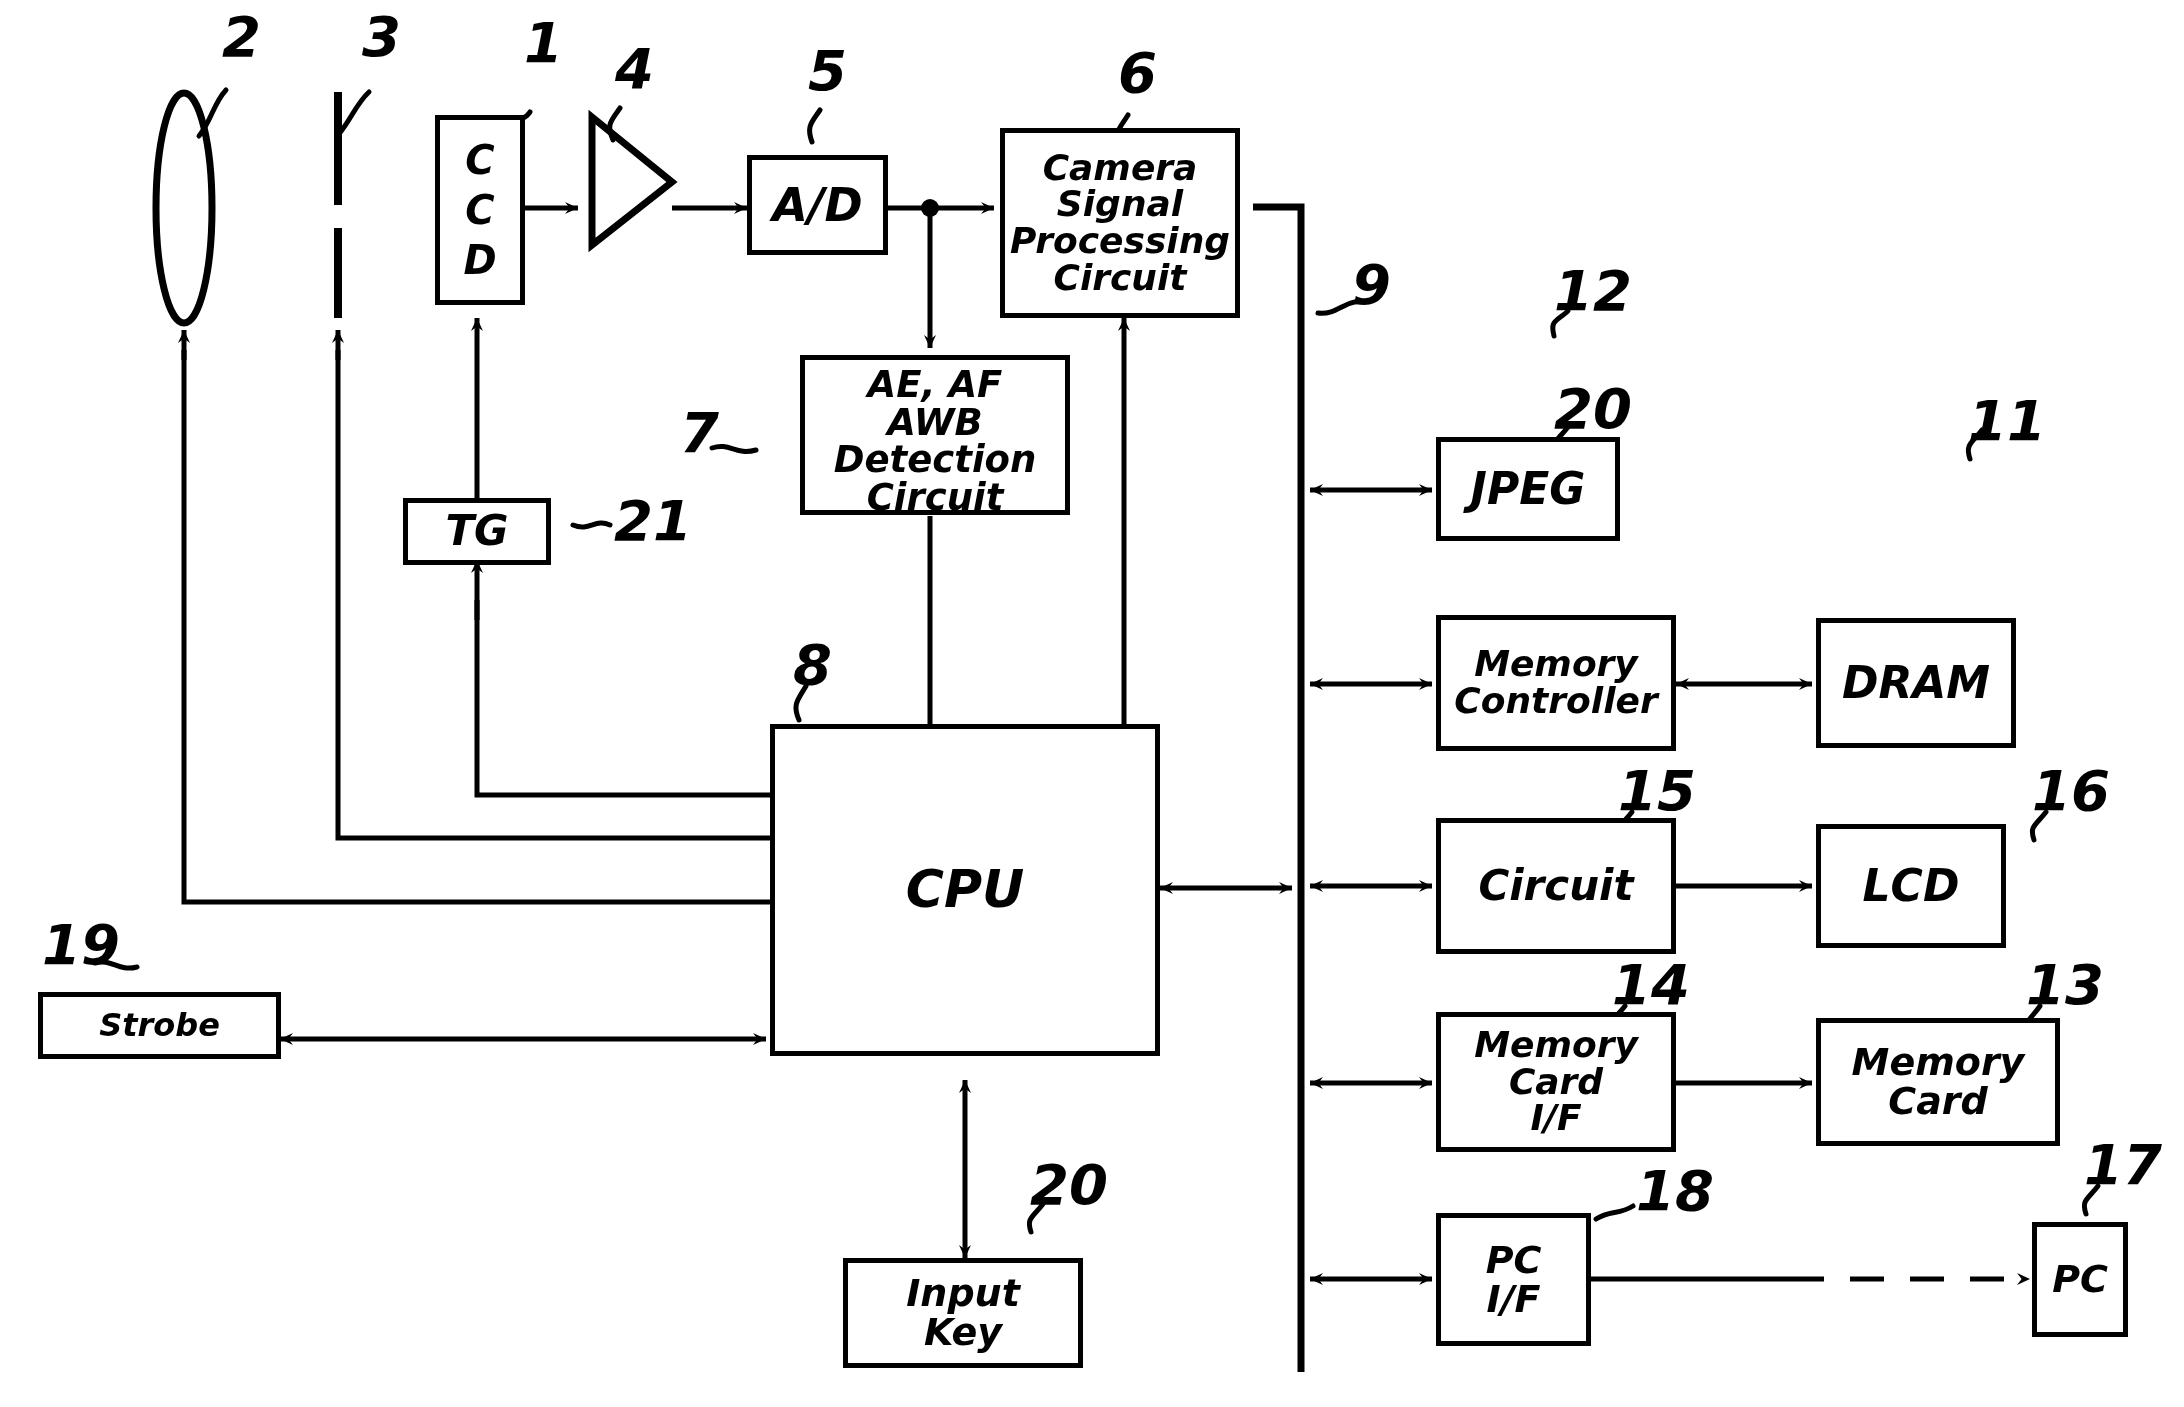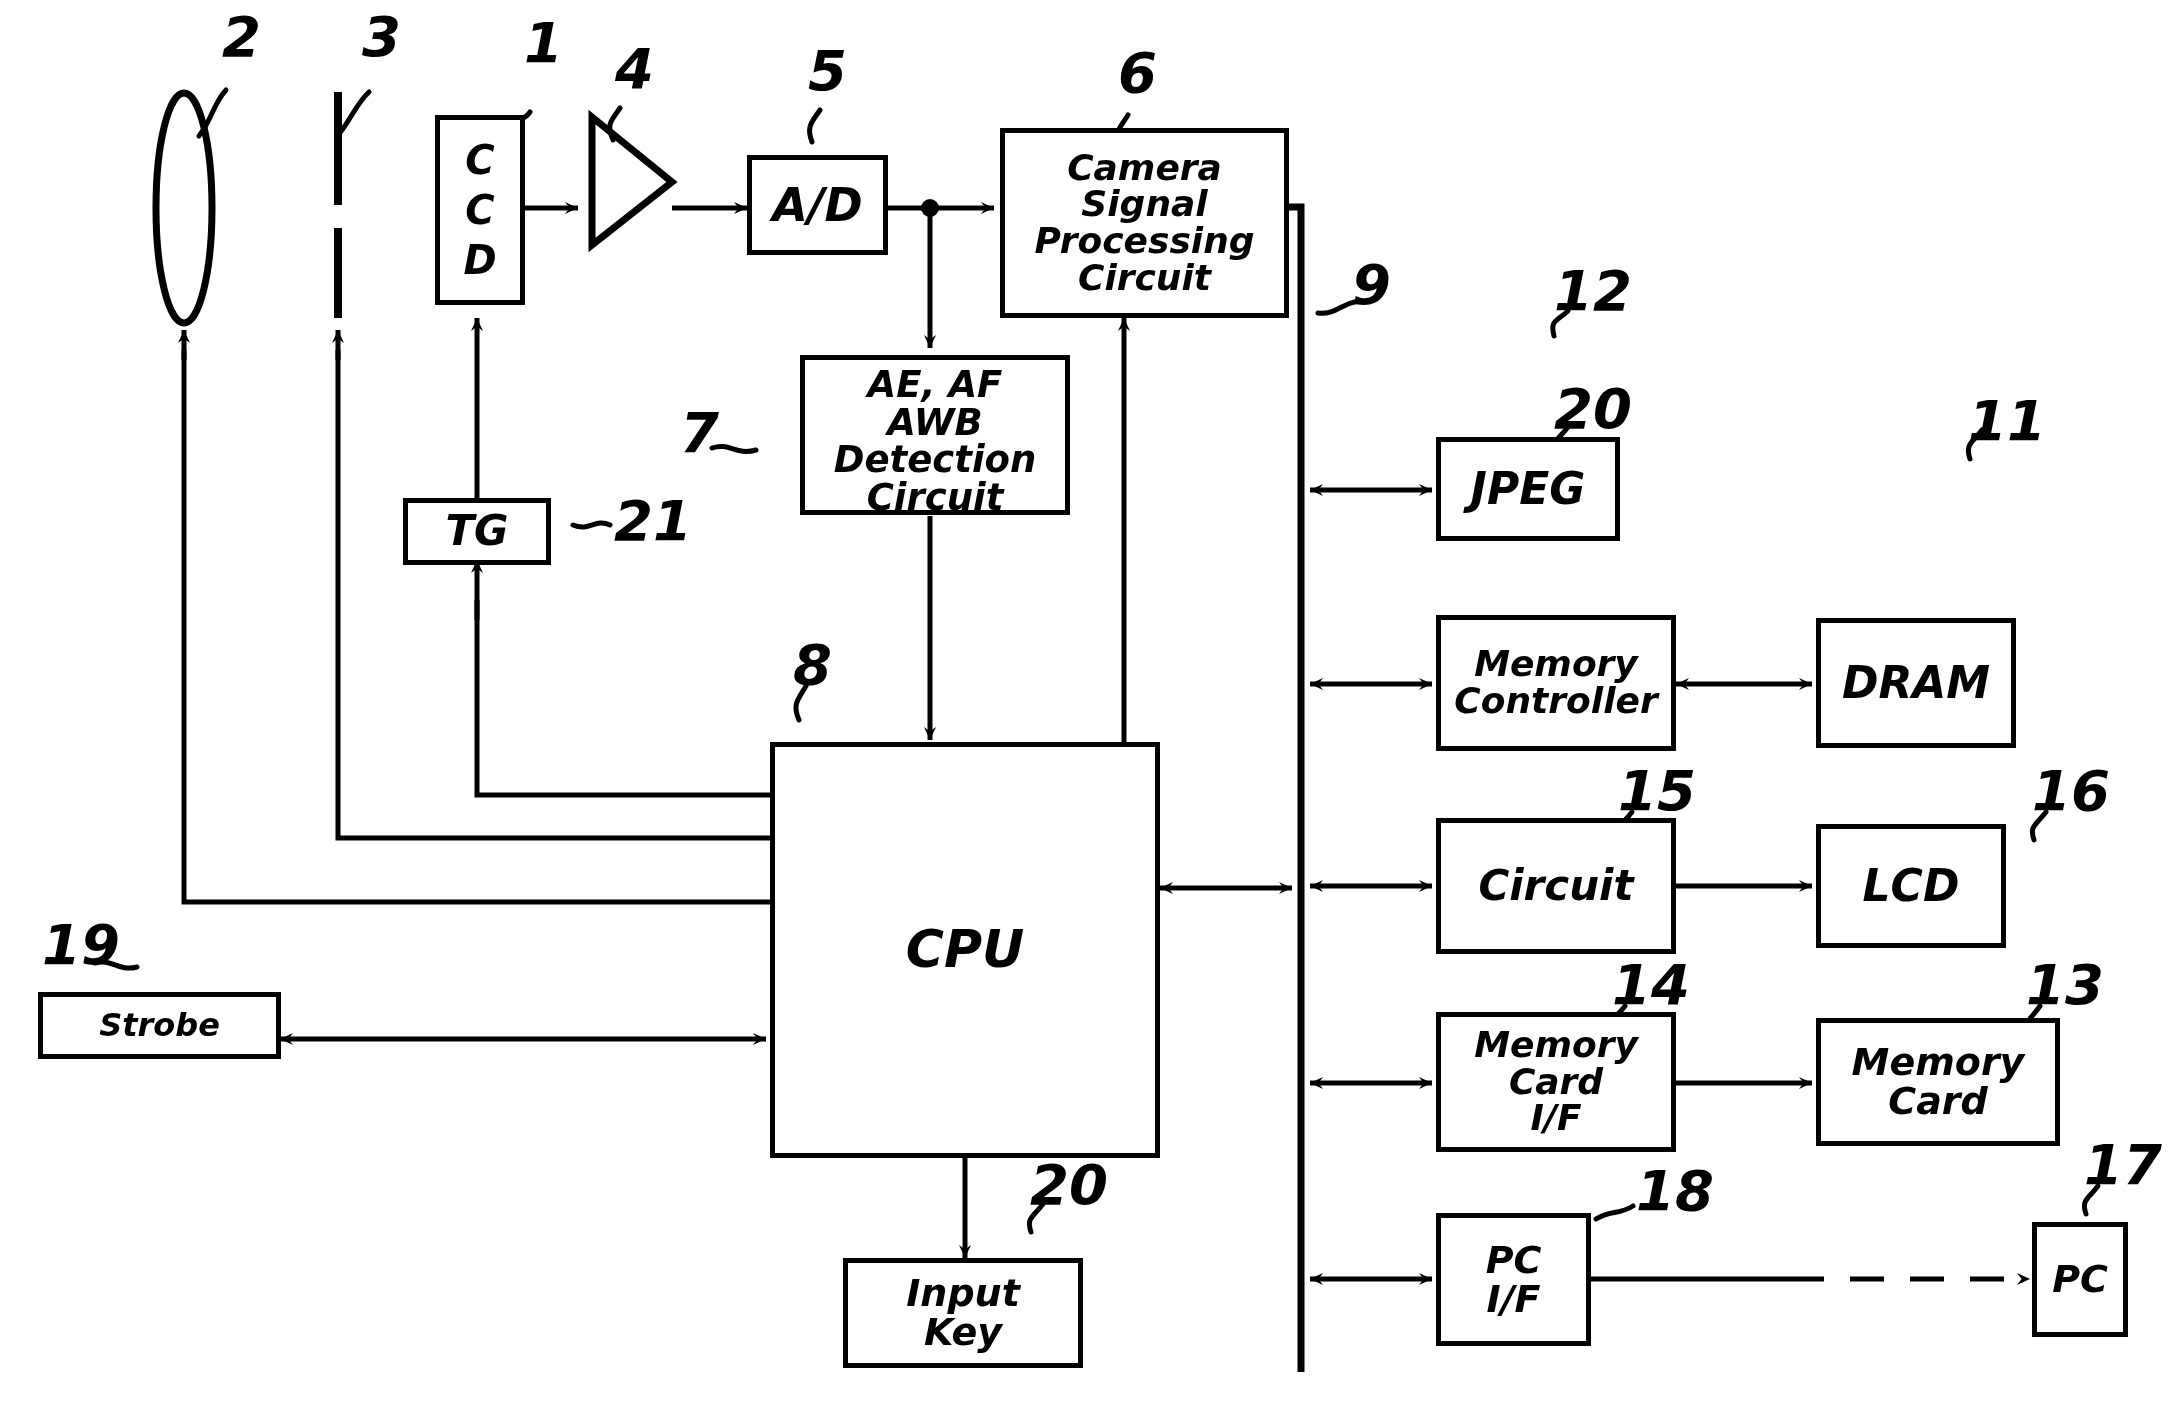--- a/index.html
+++ b/index.html
@@ -152,7 +152,7 @@
     <span>A/D</span>
   </div>
 
-  <div class="blk" style="left:1000px;top:128px;width:289px;height:190px;font-size:36px;padding:4px 6px;">
+  <div class="blk" style="left:1000px;top:128px;width:240px;height:190px;font-size:36px;padding:4px 6px;">
     <span>Camera
 Signal
 Processing

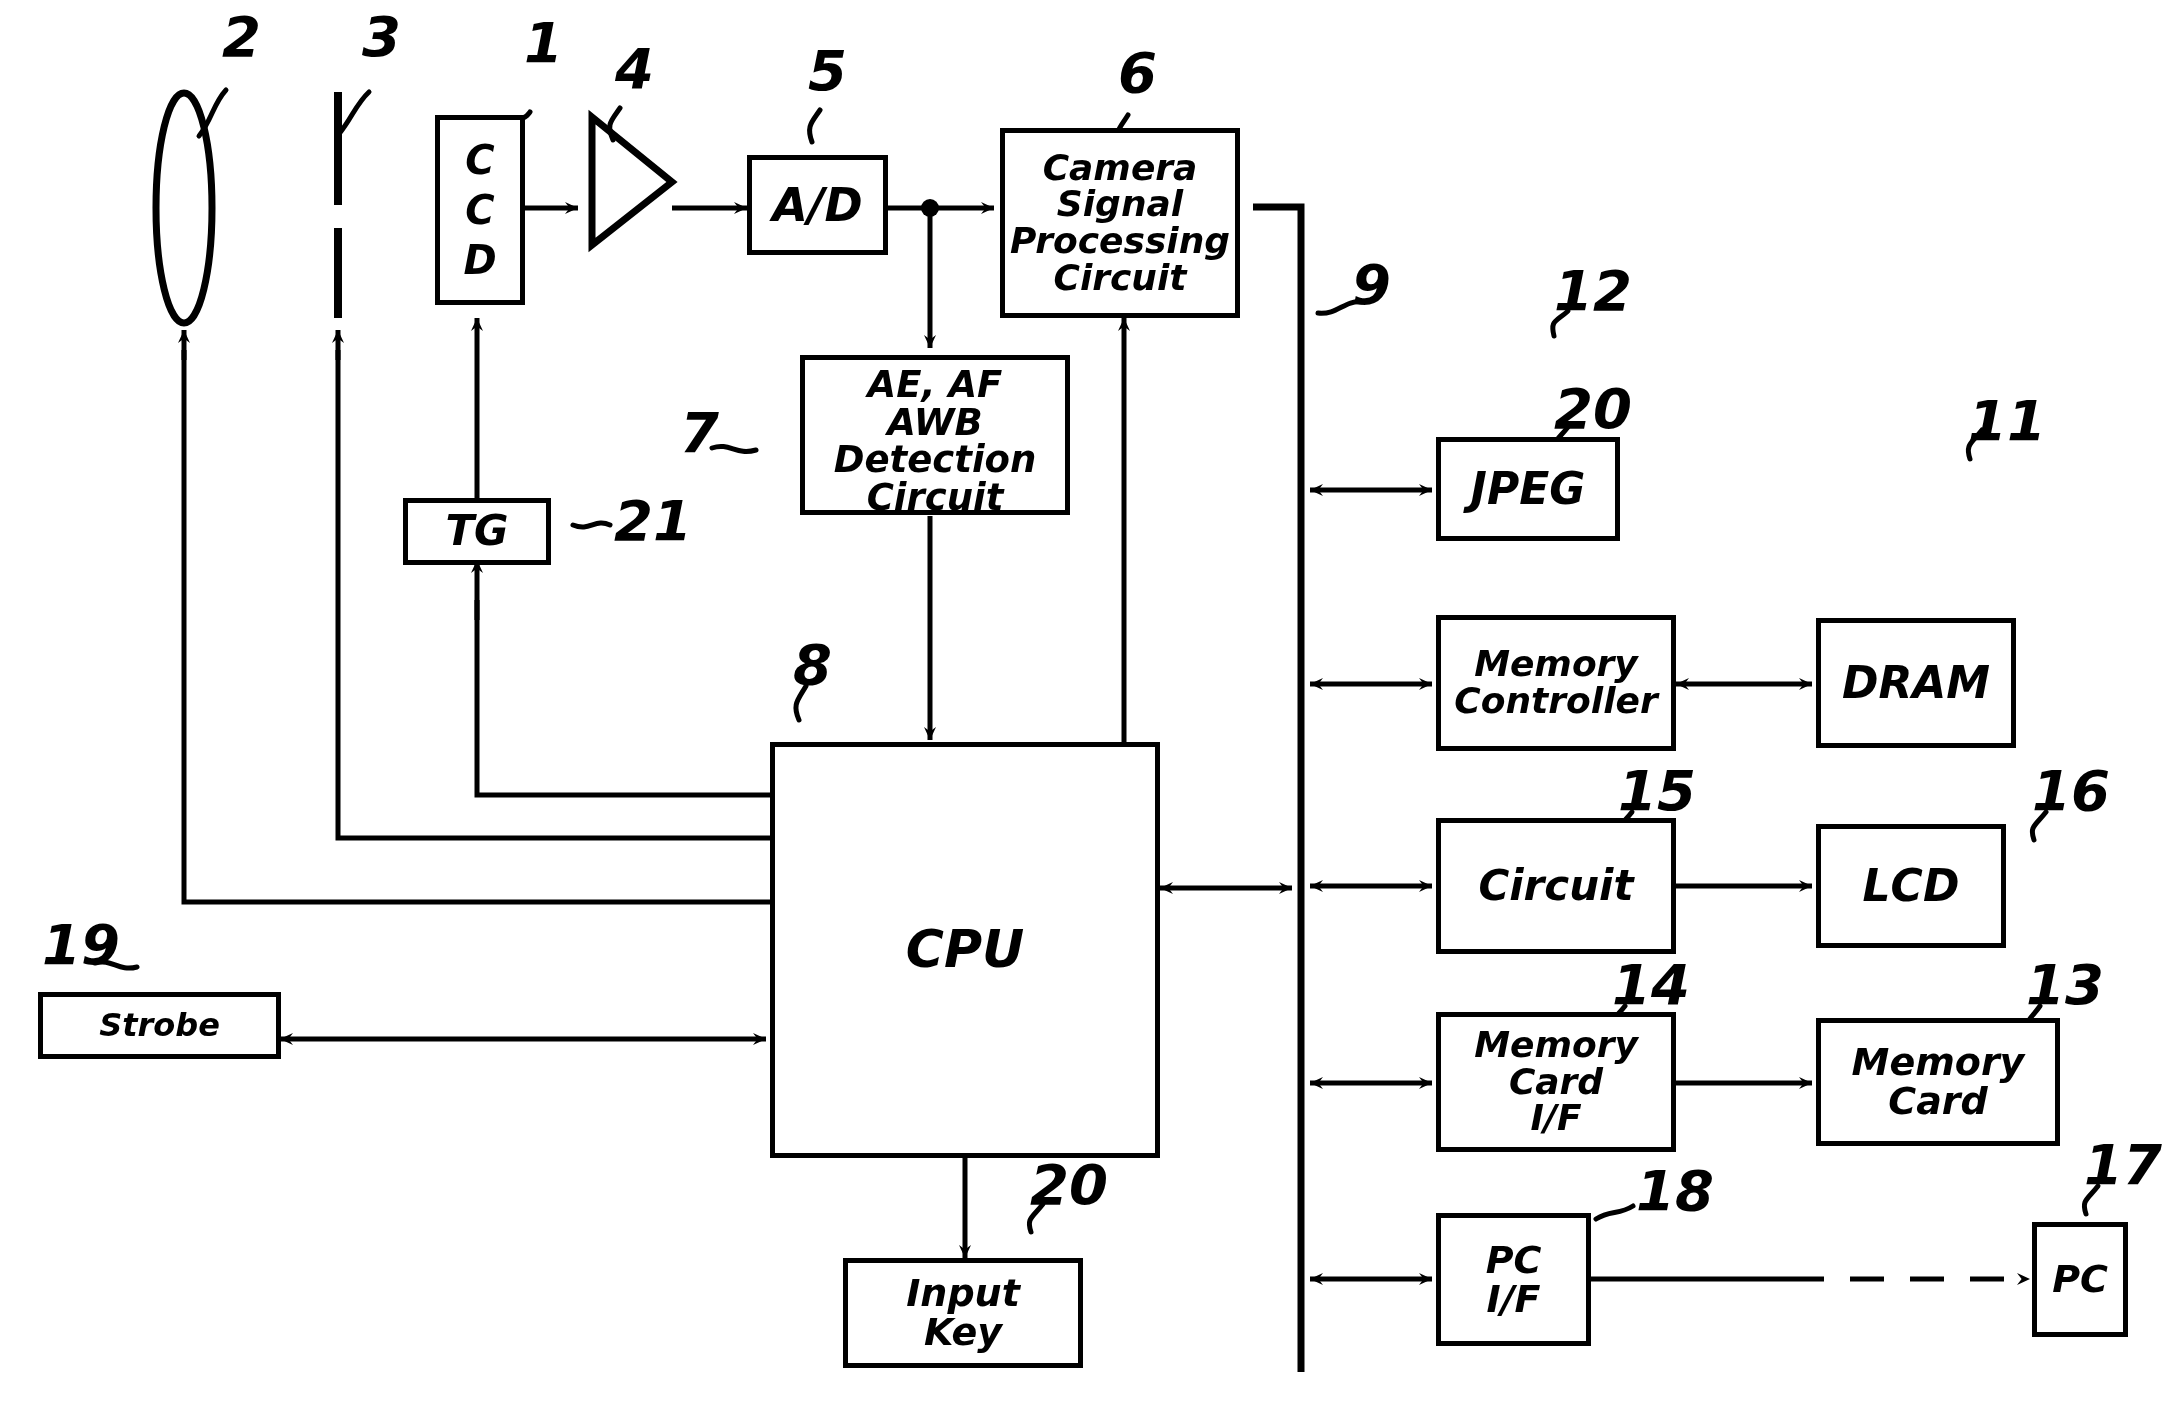--- a/index.html
+++ b/index.html
@@ -170,7 +170,7 @@
     <span>TG</span>
   </div>
 
-  <div class="blk" style="left:770px;top:742px;width:390px;height:416px;font-size:52px;">
+  <div class="blk" style="left:770px;top:724px;width:390px;height:332px;font-size:52px;">
     <span>CPU</span>
   </div>
 

